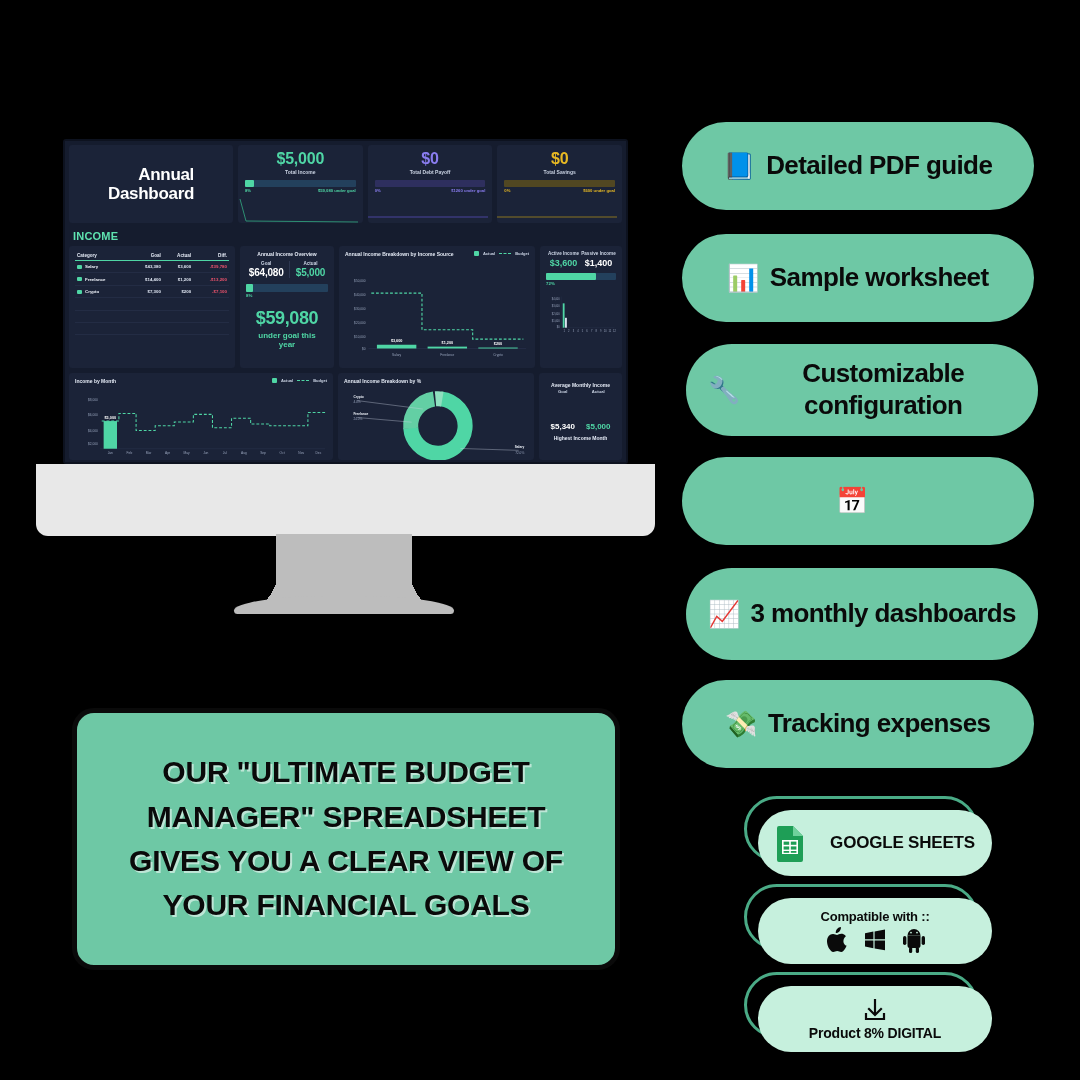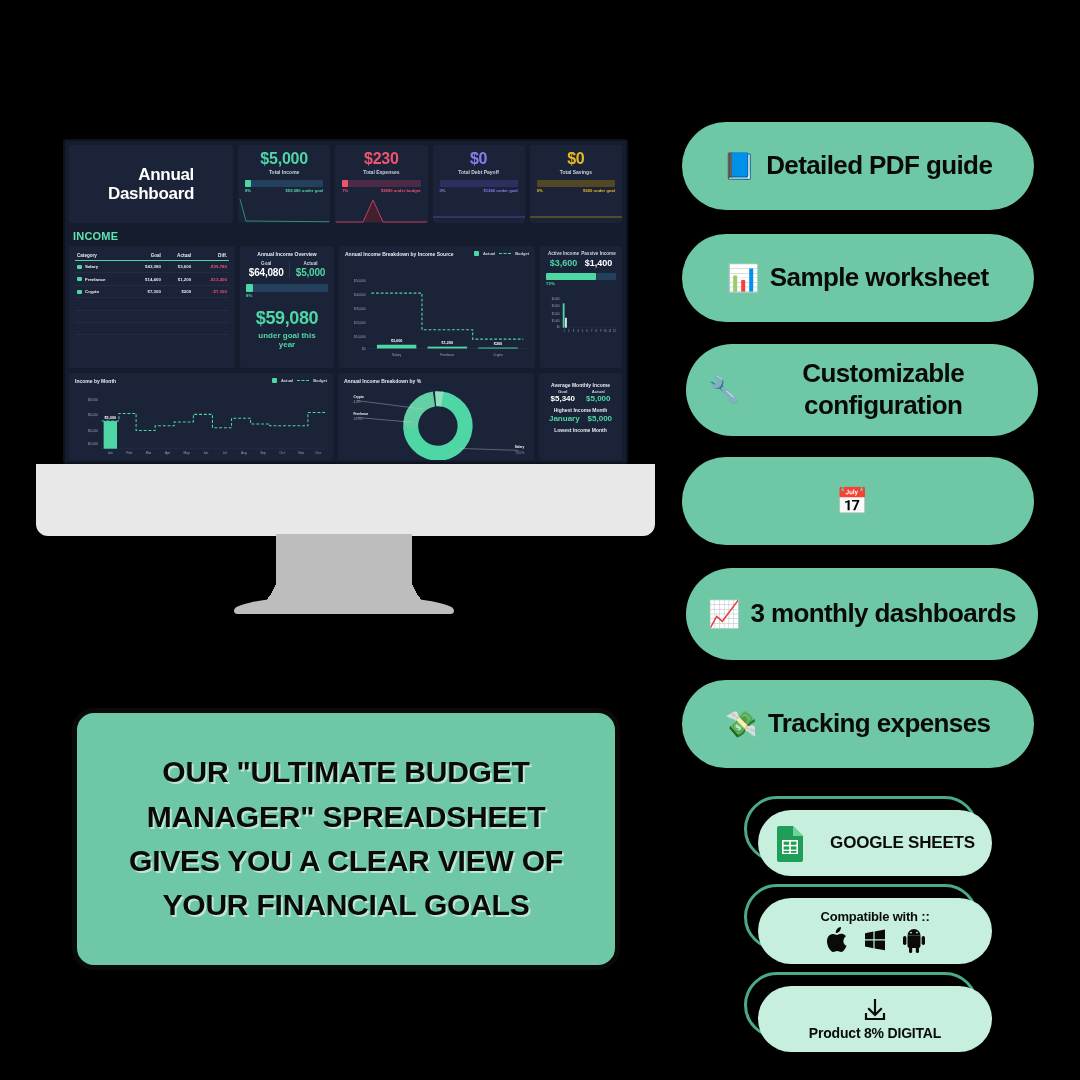--- a/index.html
+++ b/index.html
@@ -184,20 +184,6 @@
               </svg>
             </div>
 
-            <div class="card kpi">
-              <div class="amt" style="color:#F0536D">$230</div>
-              <div class="lbl">Total Expenses</div>
-              <div class="bar-track" style="background:#4a2a46">
-                <div class="bar-fill" style="width:7%;background:#F0536D"></div>
-              </div>
-              <div class="bar-meta">
-                <span style="color:#F0536D">7%</span>
-                <span style="color:#F0536D">$2890 under budget</span>
-              </div>
-              <svg class="spark" viewBox="0 0 120 26" preserveAspectRatio="none">
-                <path d="M0,25 L28,25 L38,3 L48,25 L120,25" fill="#44202f" stroke="#c2405c" stroke-width="1"></path>
-              </svg>
-            </div>
 
             <div class="card kpi">
               <div class="amt" style="color:#8A7DF0">$0</div>

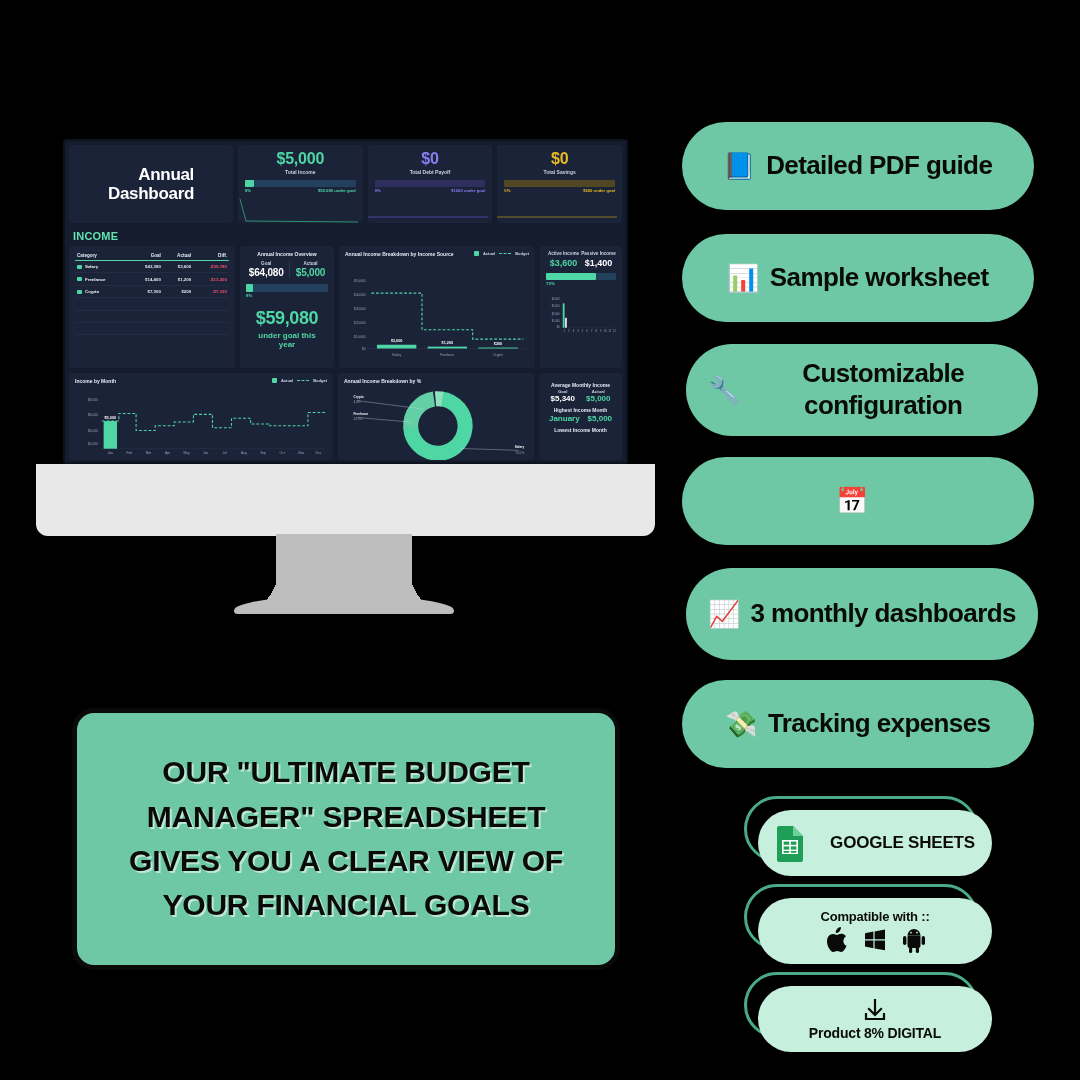--- a/index.html
+++ b/index.html
@@ -108,7 +108,7 @@
   .avg-h { font-size: 5px; color: #e4eaf5; font-weight: bold; margin-top: 4px; }
   .avg-row { display: flex; justify-content: space-around; margin-top: 1px; }
   .avg-k { font-size: 4.2px; color: #cbd4e4; font-weight: bold; }
-  .avg-v { font-size: 8px; font-weight: bold; }
+  .avg-v { font-size: 8px; font-weight: bold; margin-top: 28px; }
 
   
   .pill {

